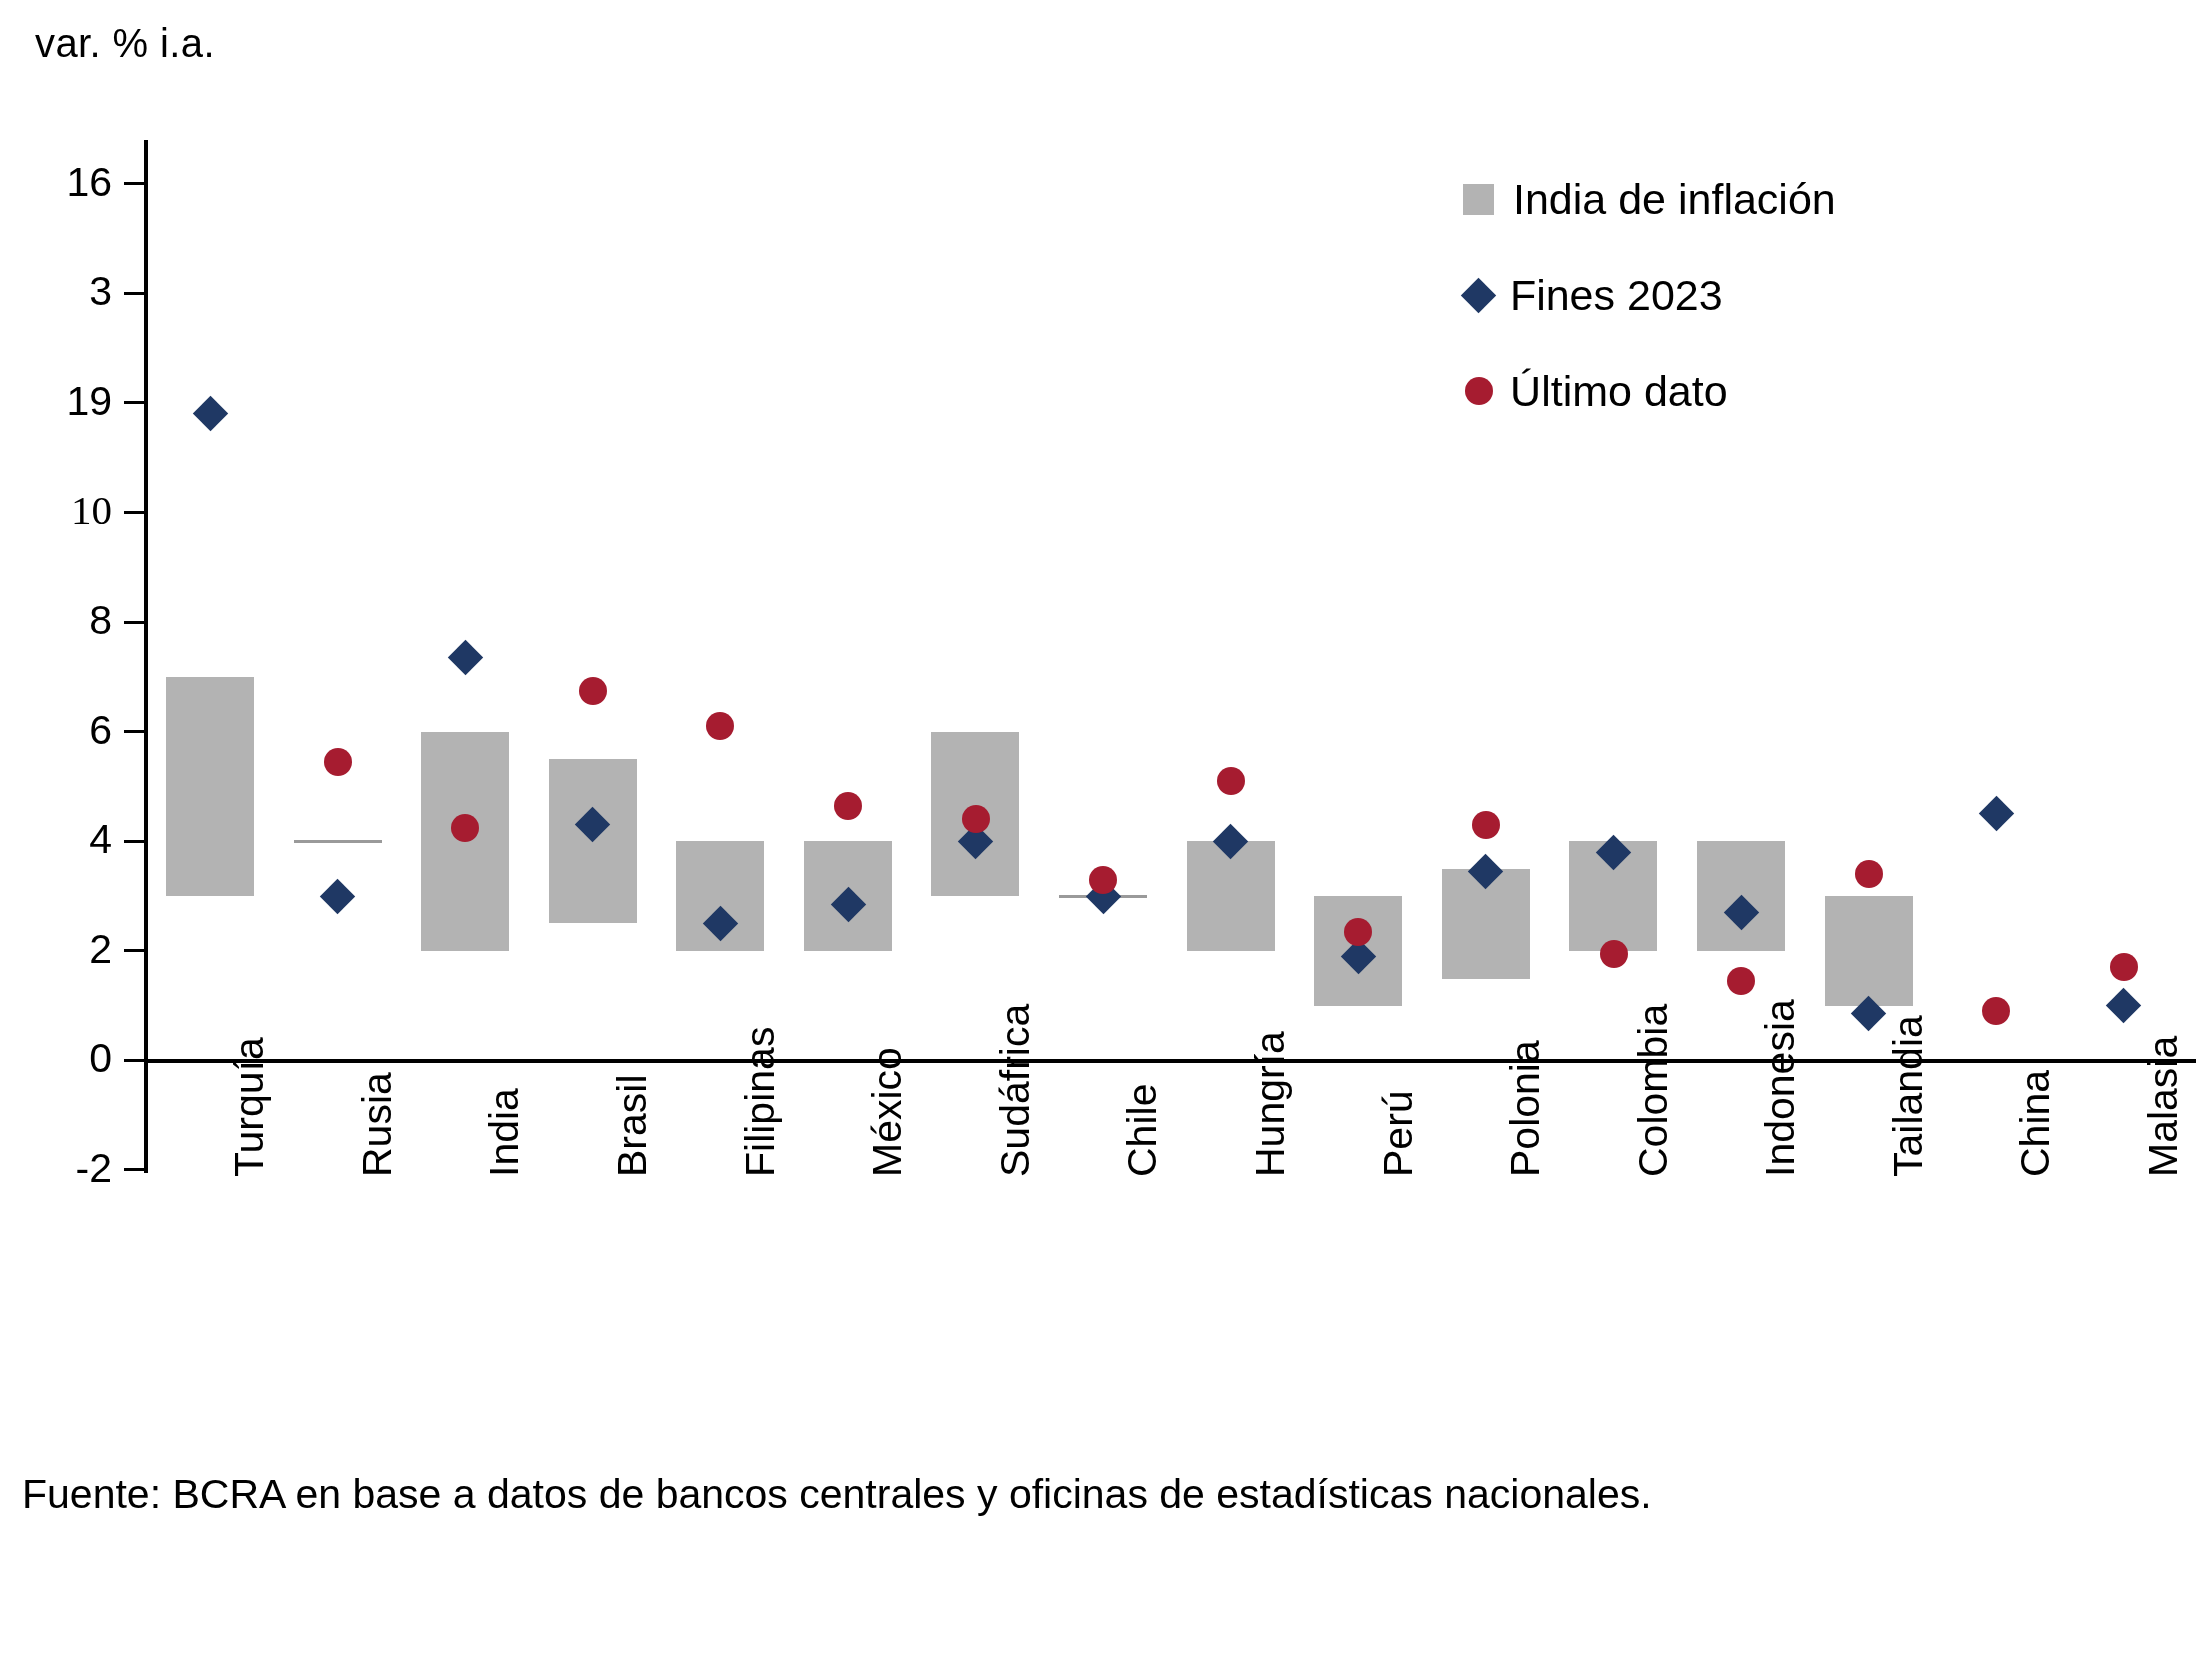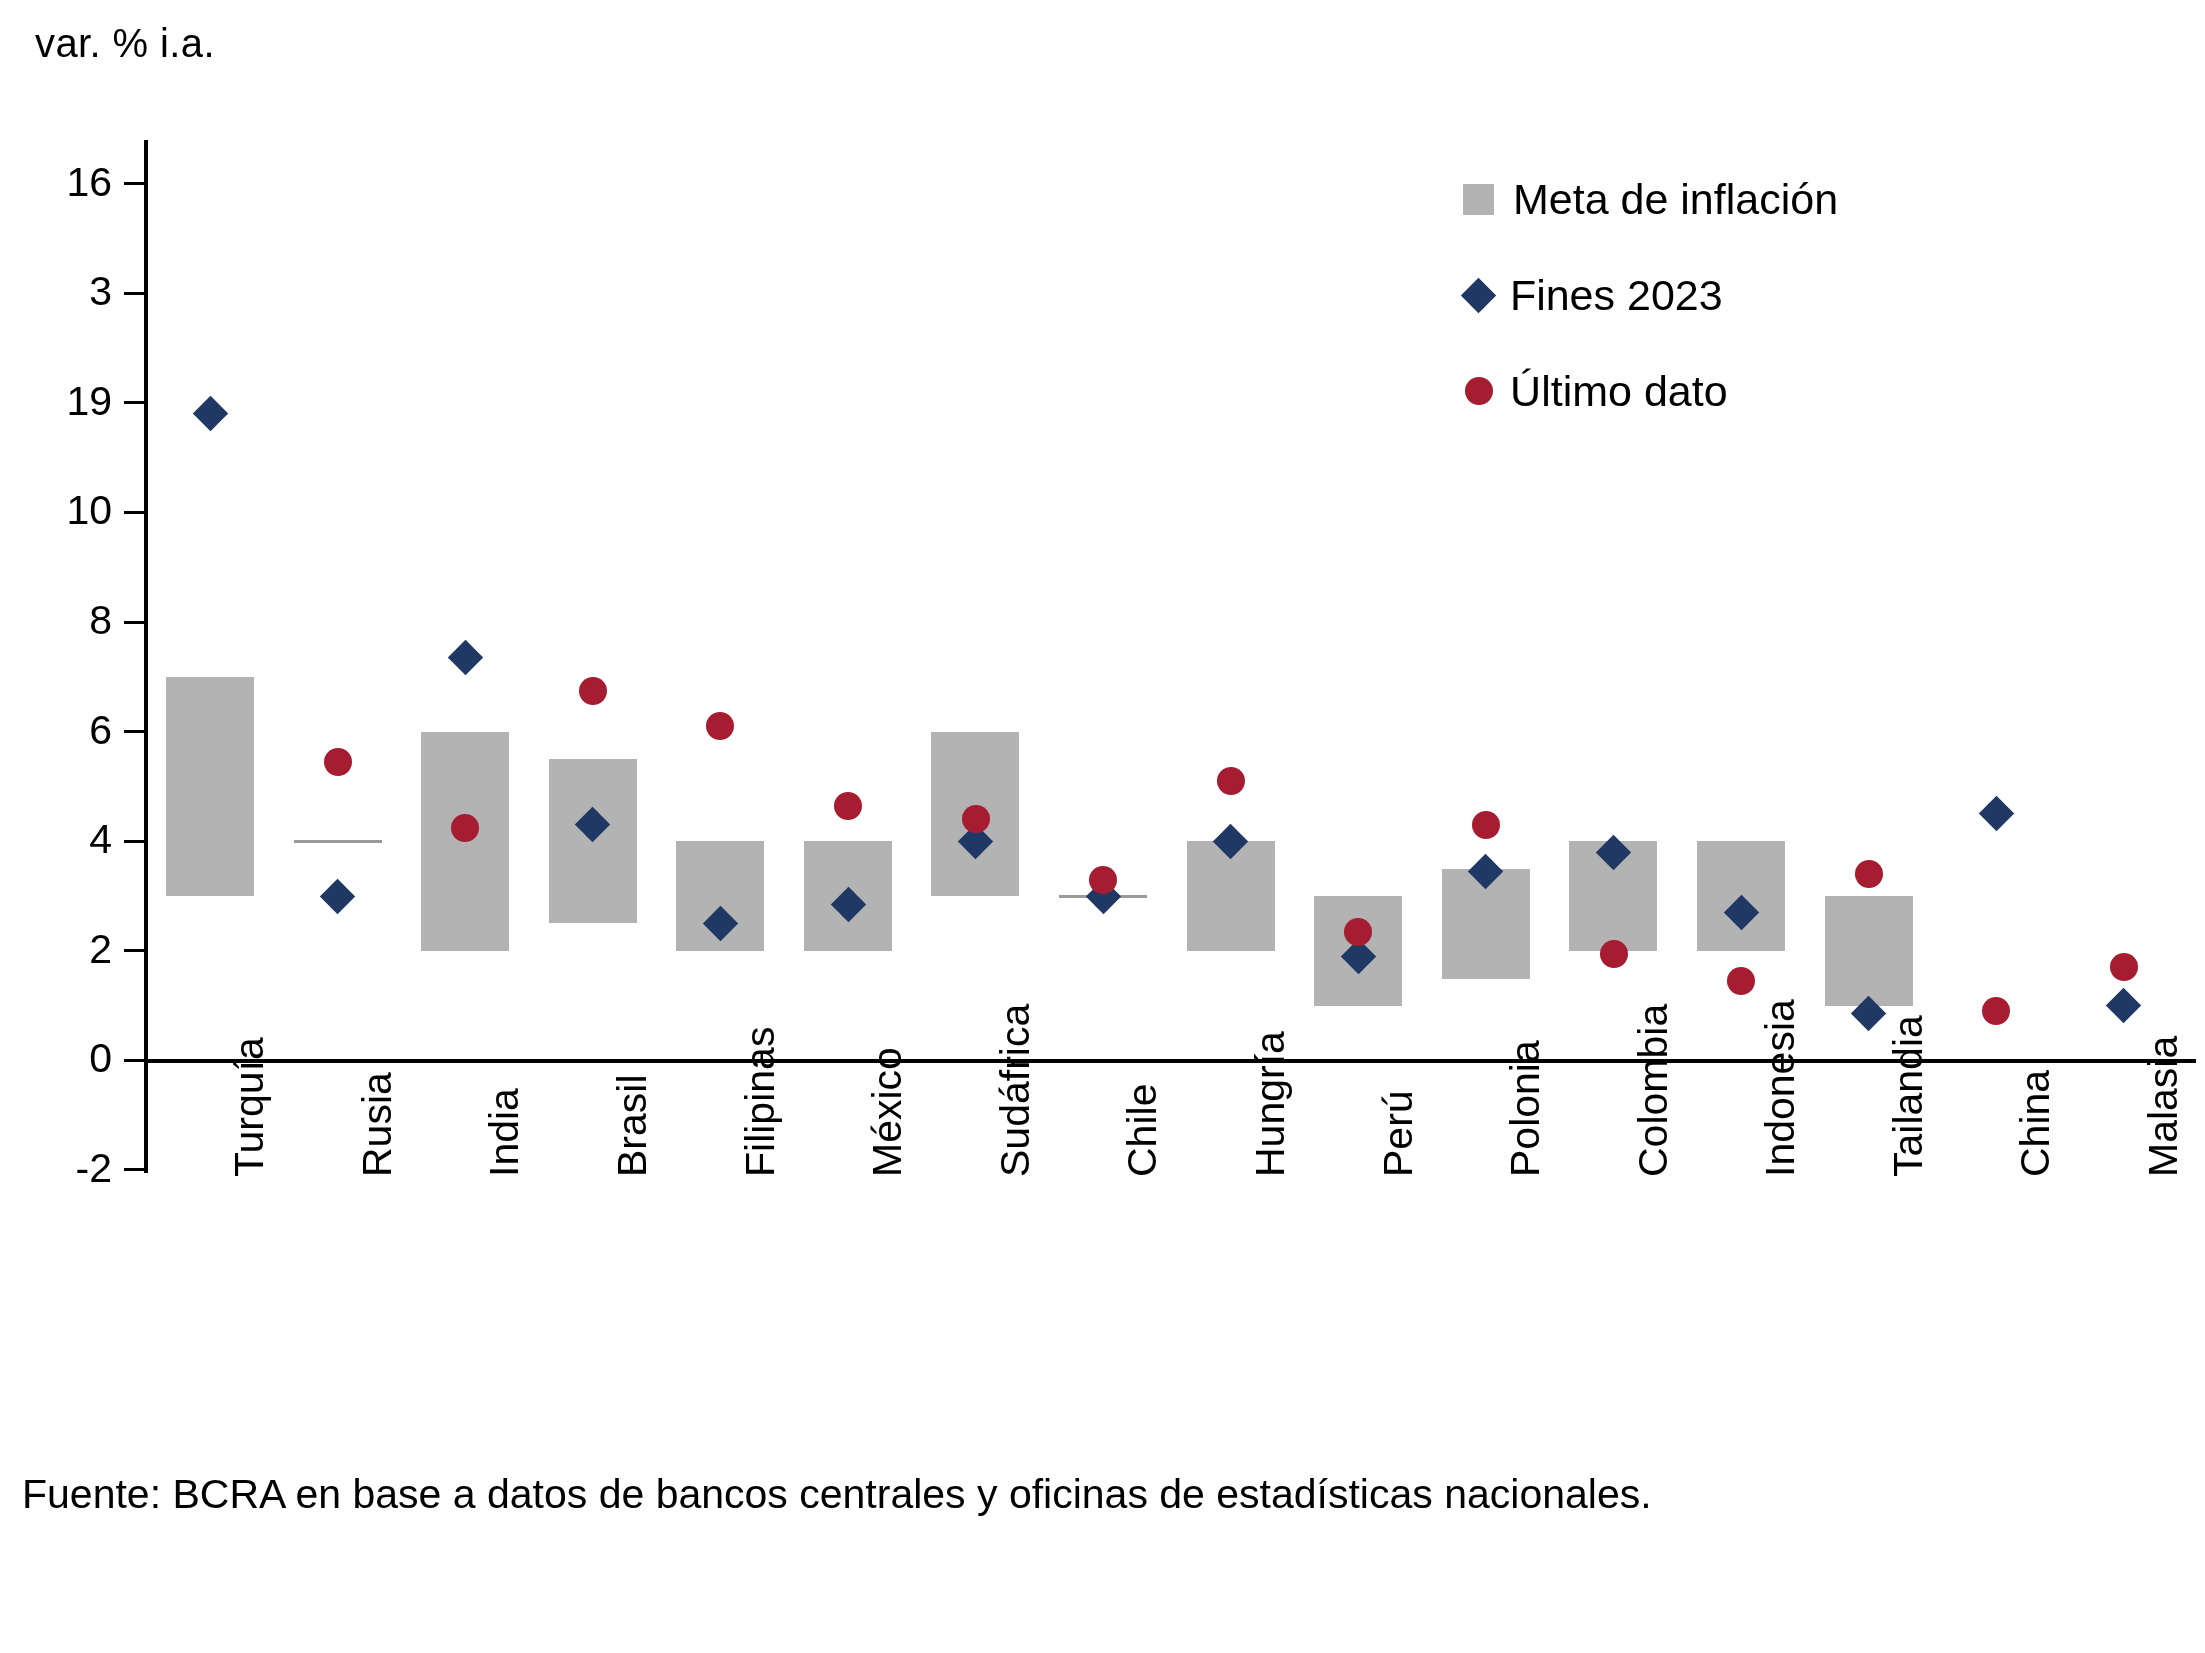--- a/index.html
+++ b/index.html
@@ -238,7 +238,7 @@
   <div class="legend">
     <div class="legend-row">
       <span class="legend-swatch-square"></span>
-      <span class="legend-label">Meta de inflación</span>
+      <span class="legend-label">India de inflación</span>
     </div>
     <div class="legend-row">
       <span class="legend-swatch-diamond"></span>

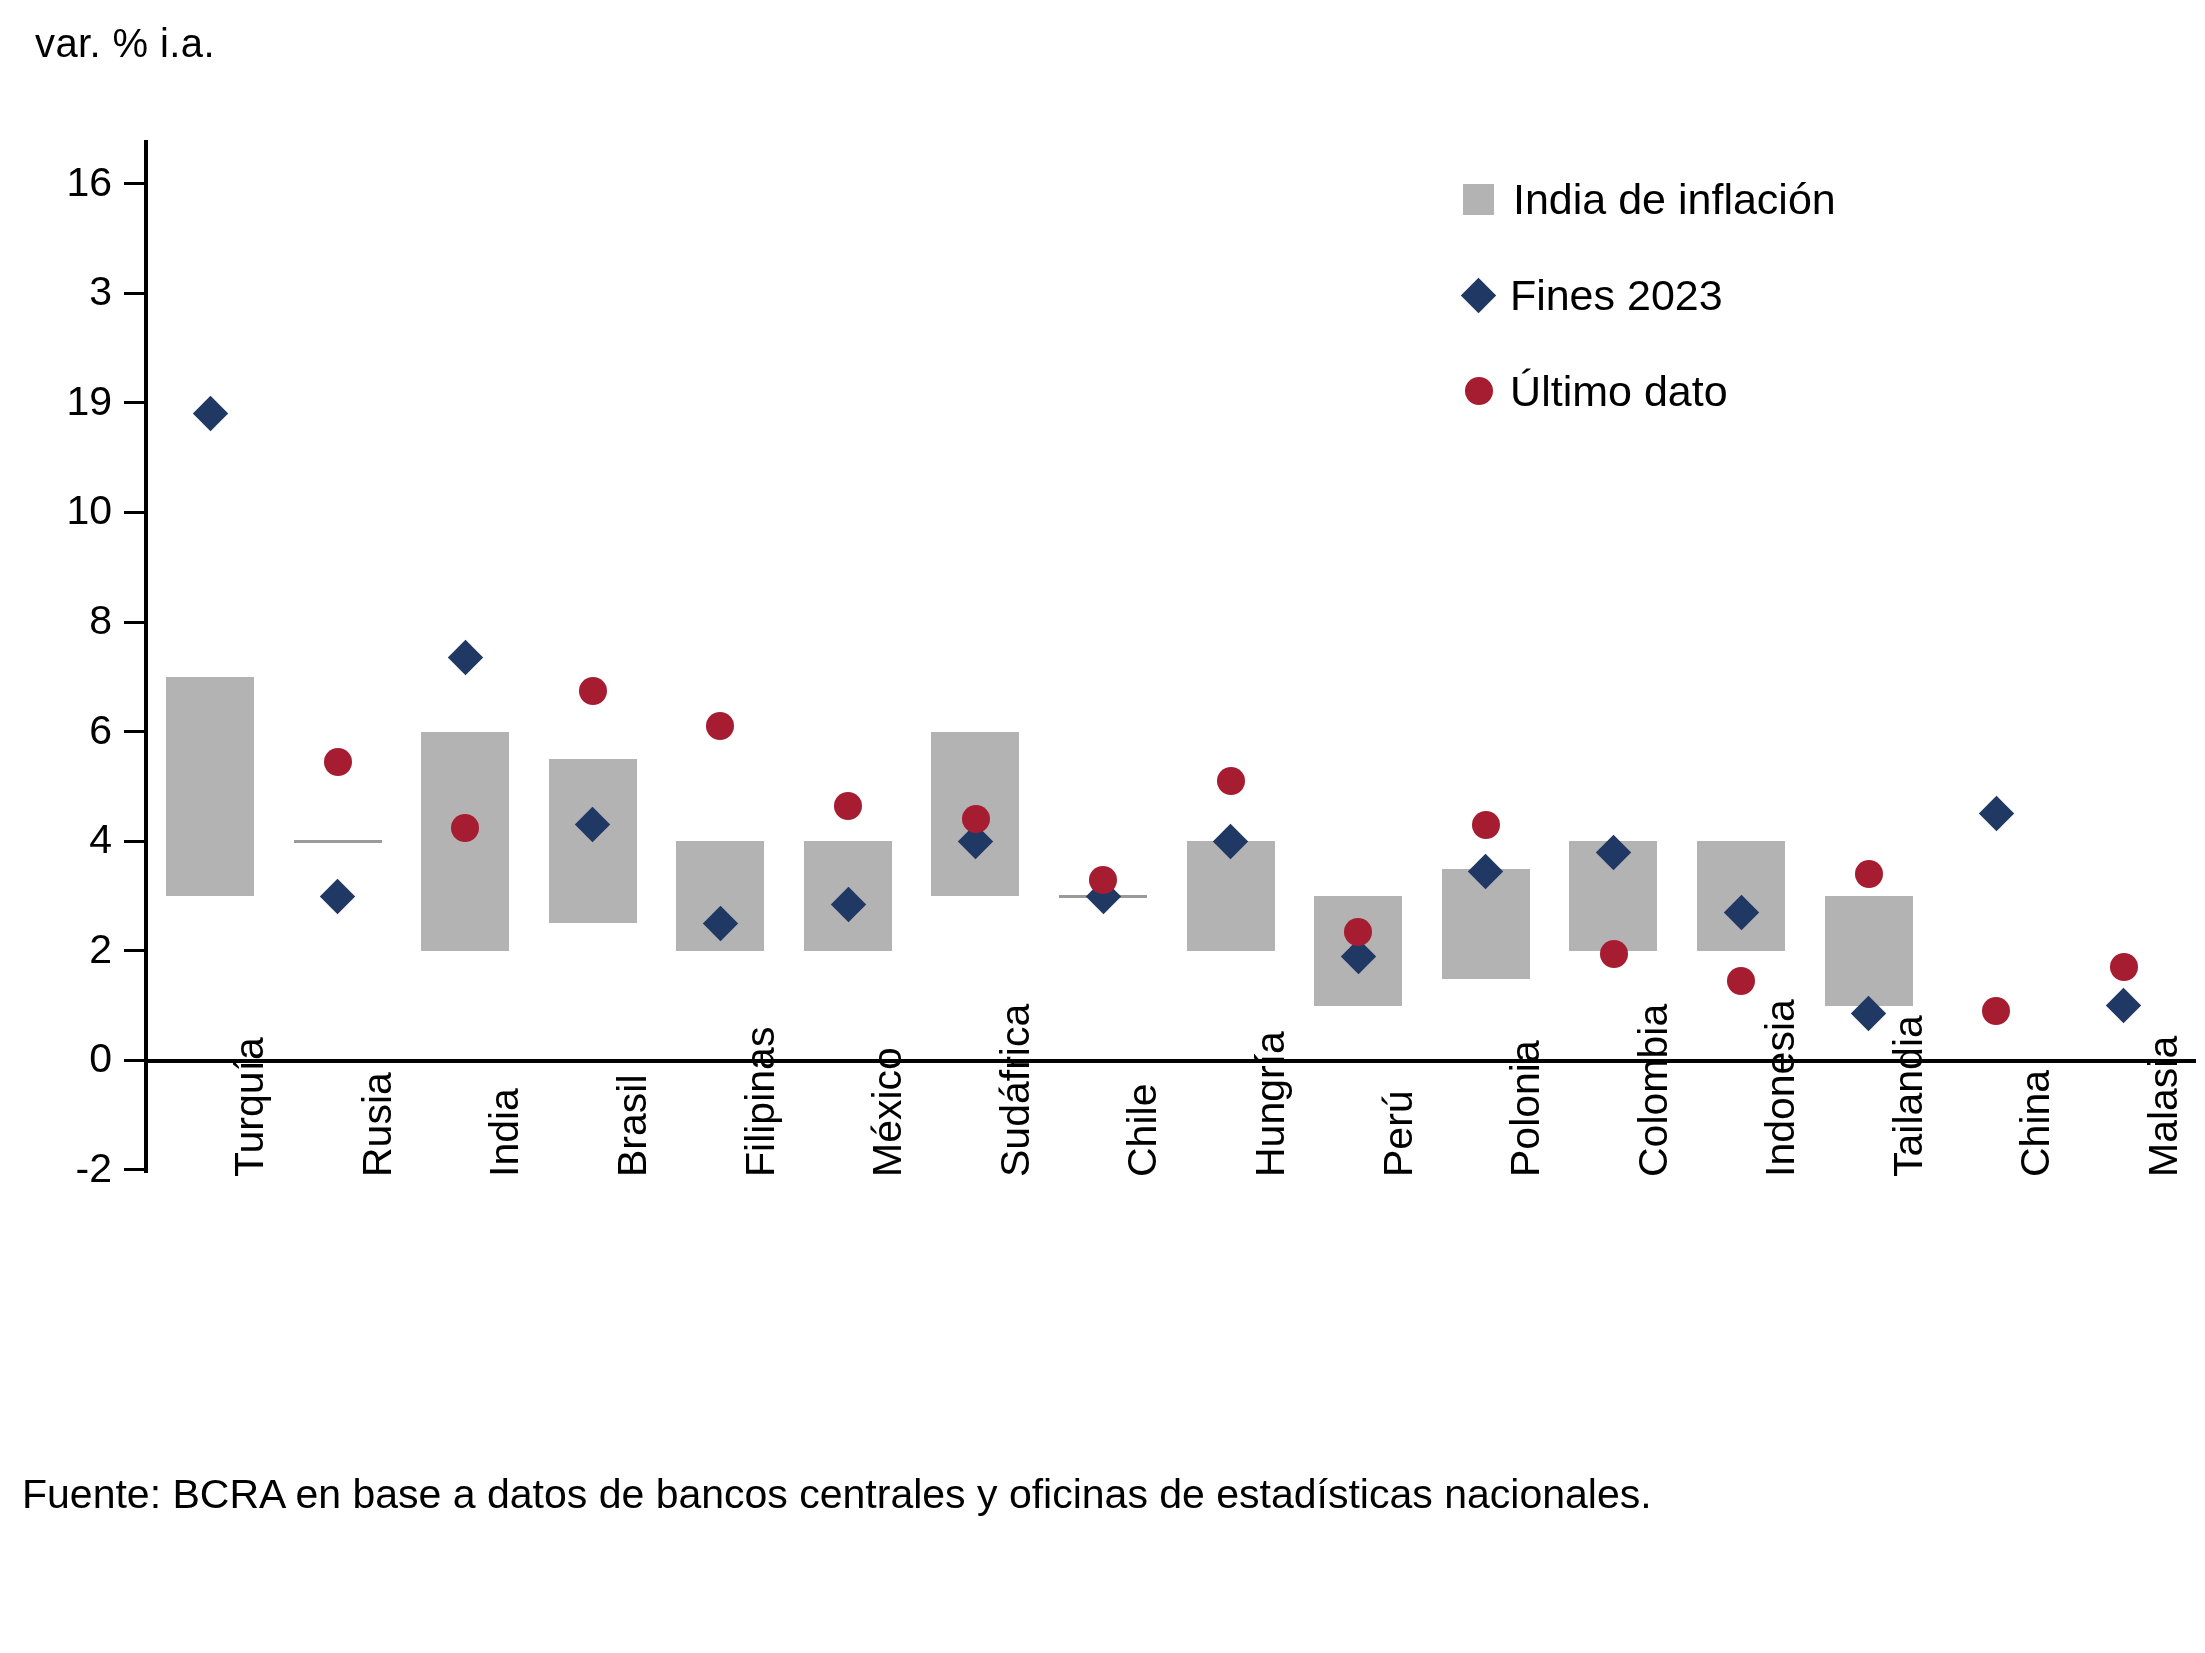--- a/index.html
+++ b/index.html
@@ -157,7 +157,7 @@
       <div class="ytick-mark" style="top: 621px;"></div>
       <div class="ytick-label" style="top: 600px;">8</div>
       <div class="ytick-mark" style="top: 511px;"></div>
-      <div class="ytick-label" style="top: 490px;">10</div>
+      <div class="ytick-label" style="top: 490px; font-family: Liberation Serif, serif;">10</div>
       <div class="ytick-mark" style="top: 401px;"></div>
       <div class="ytick-label" style="top: 381px;">19</div>
       <div class="ytick-mark" style="top: 292px;"></div>

